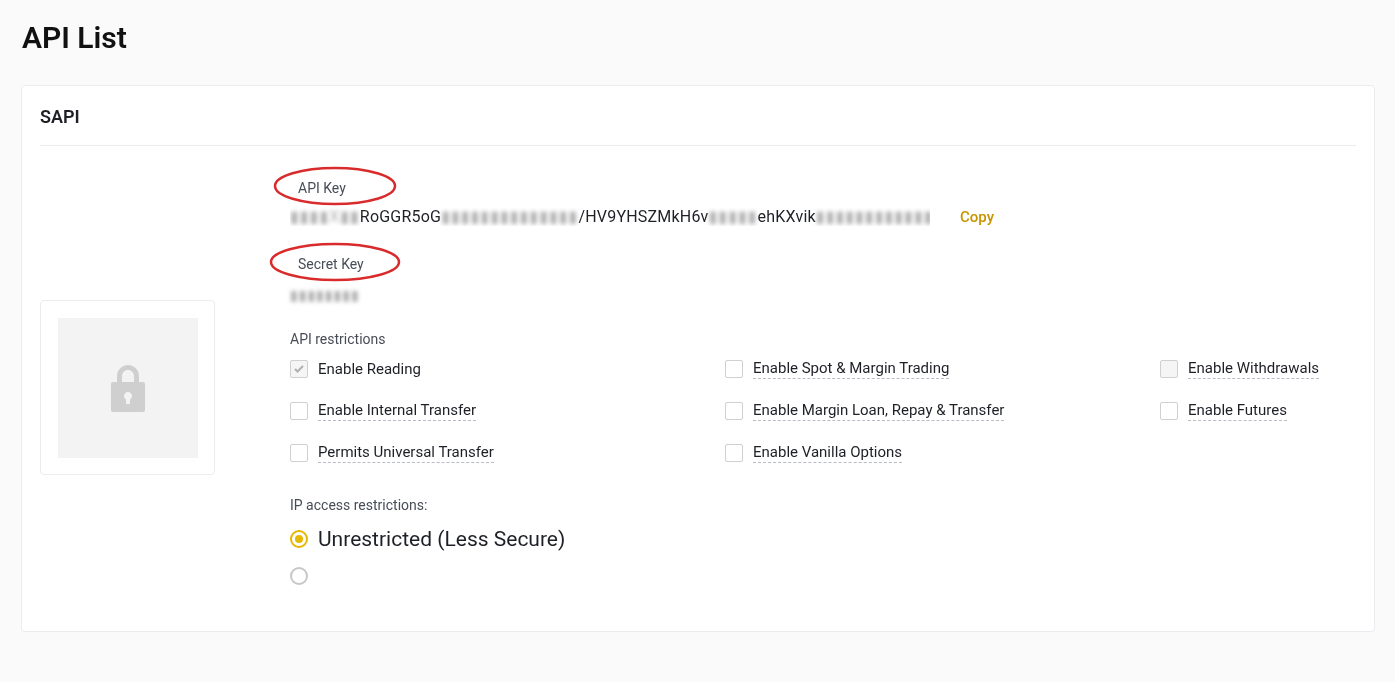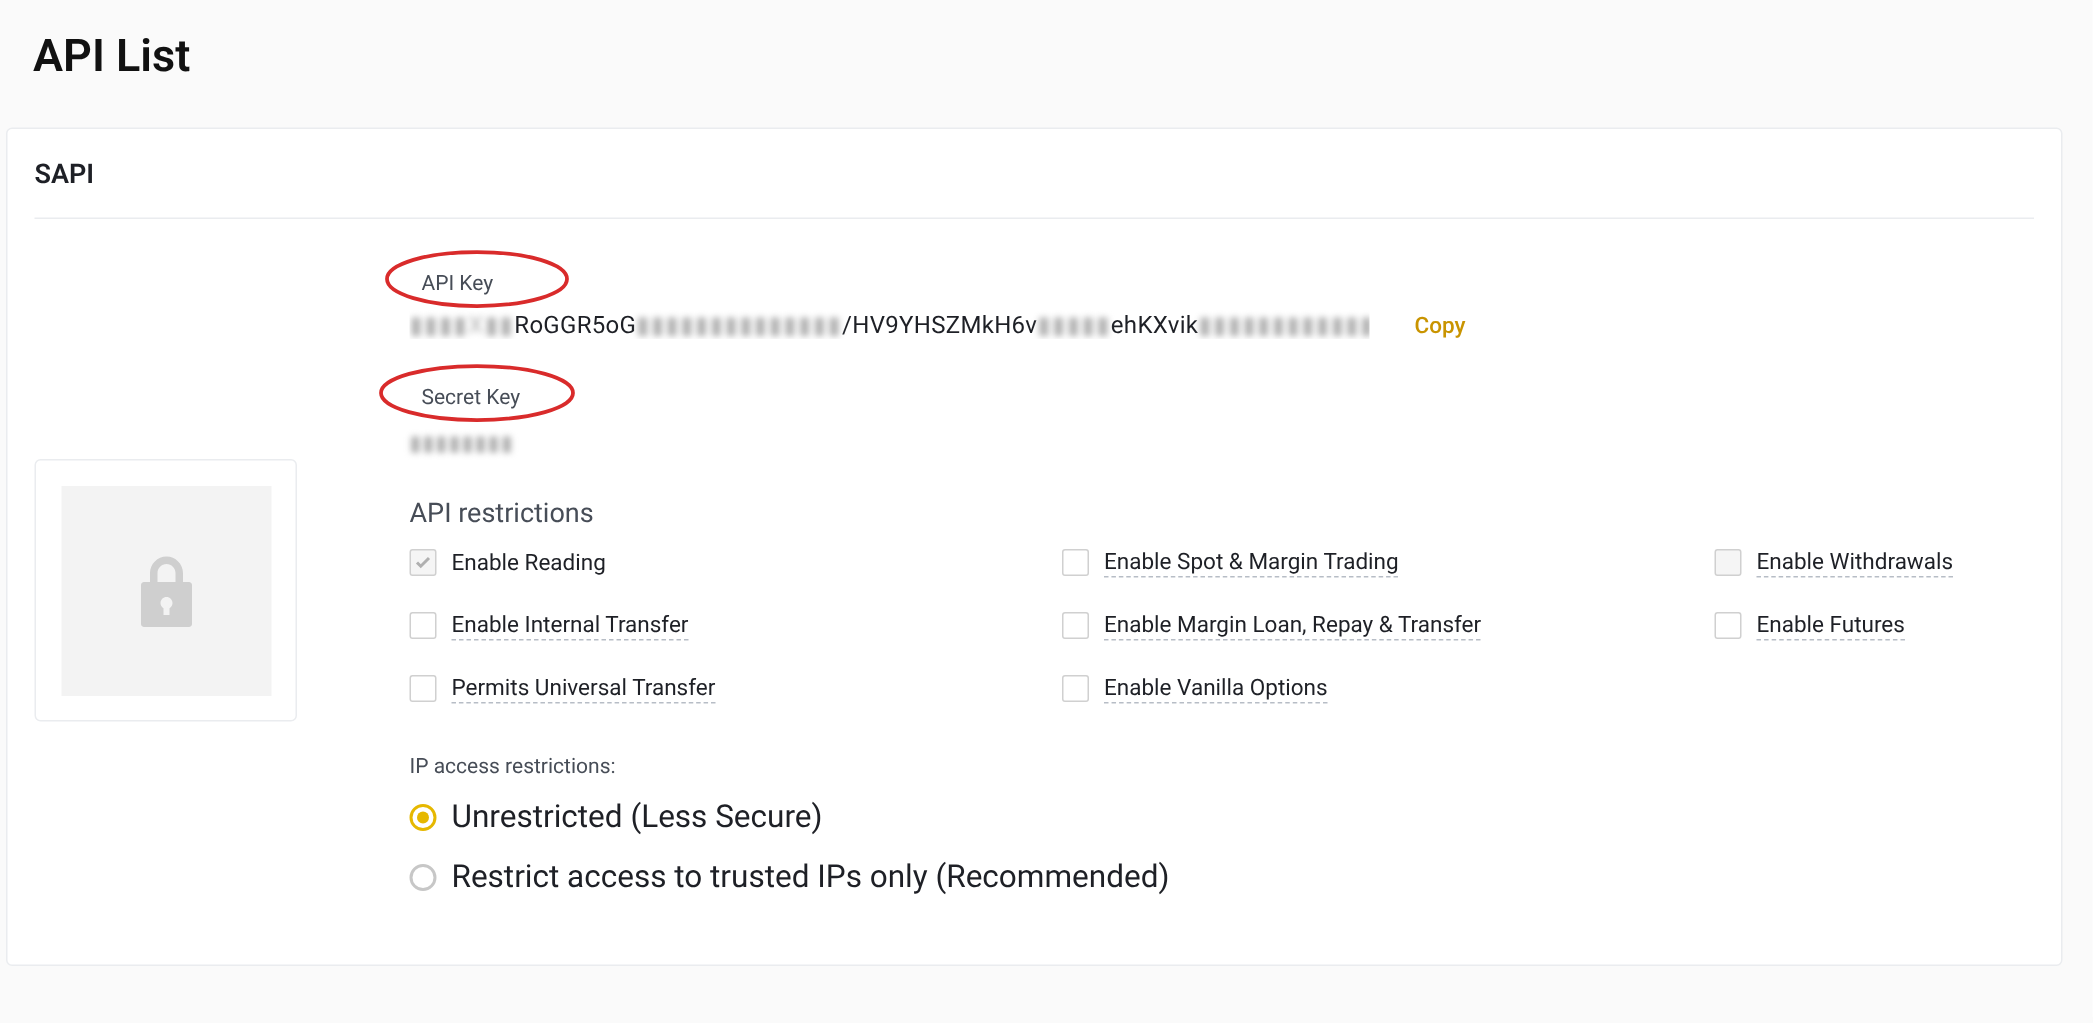--- a/index.html
+++ b/index.html
@@ -17,7 +17,7 @@
   }
   .card {
     background: #fff;
-    margin: 10px 20px 20px 4px;
+    margin: 10px 20px 20px 21px;
     border: 1px solid #eaecef;
     border-radius: 4px;
     padding: 20px 18px 30px 18px;

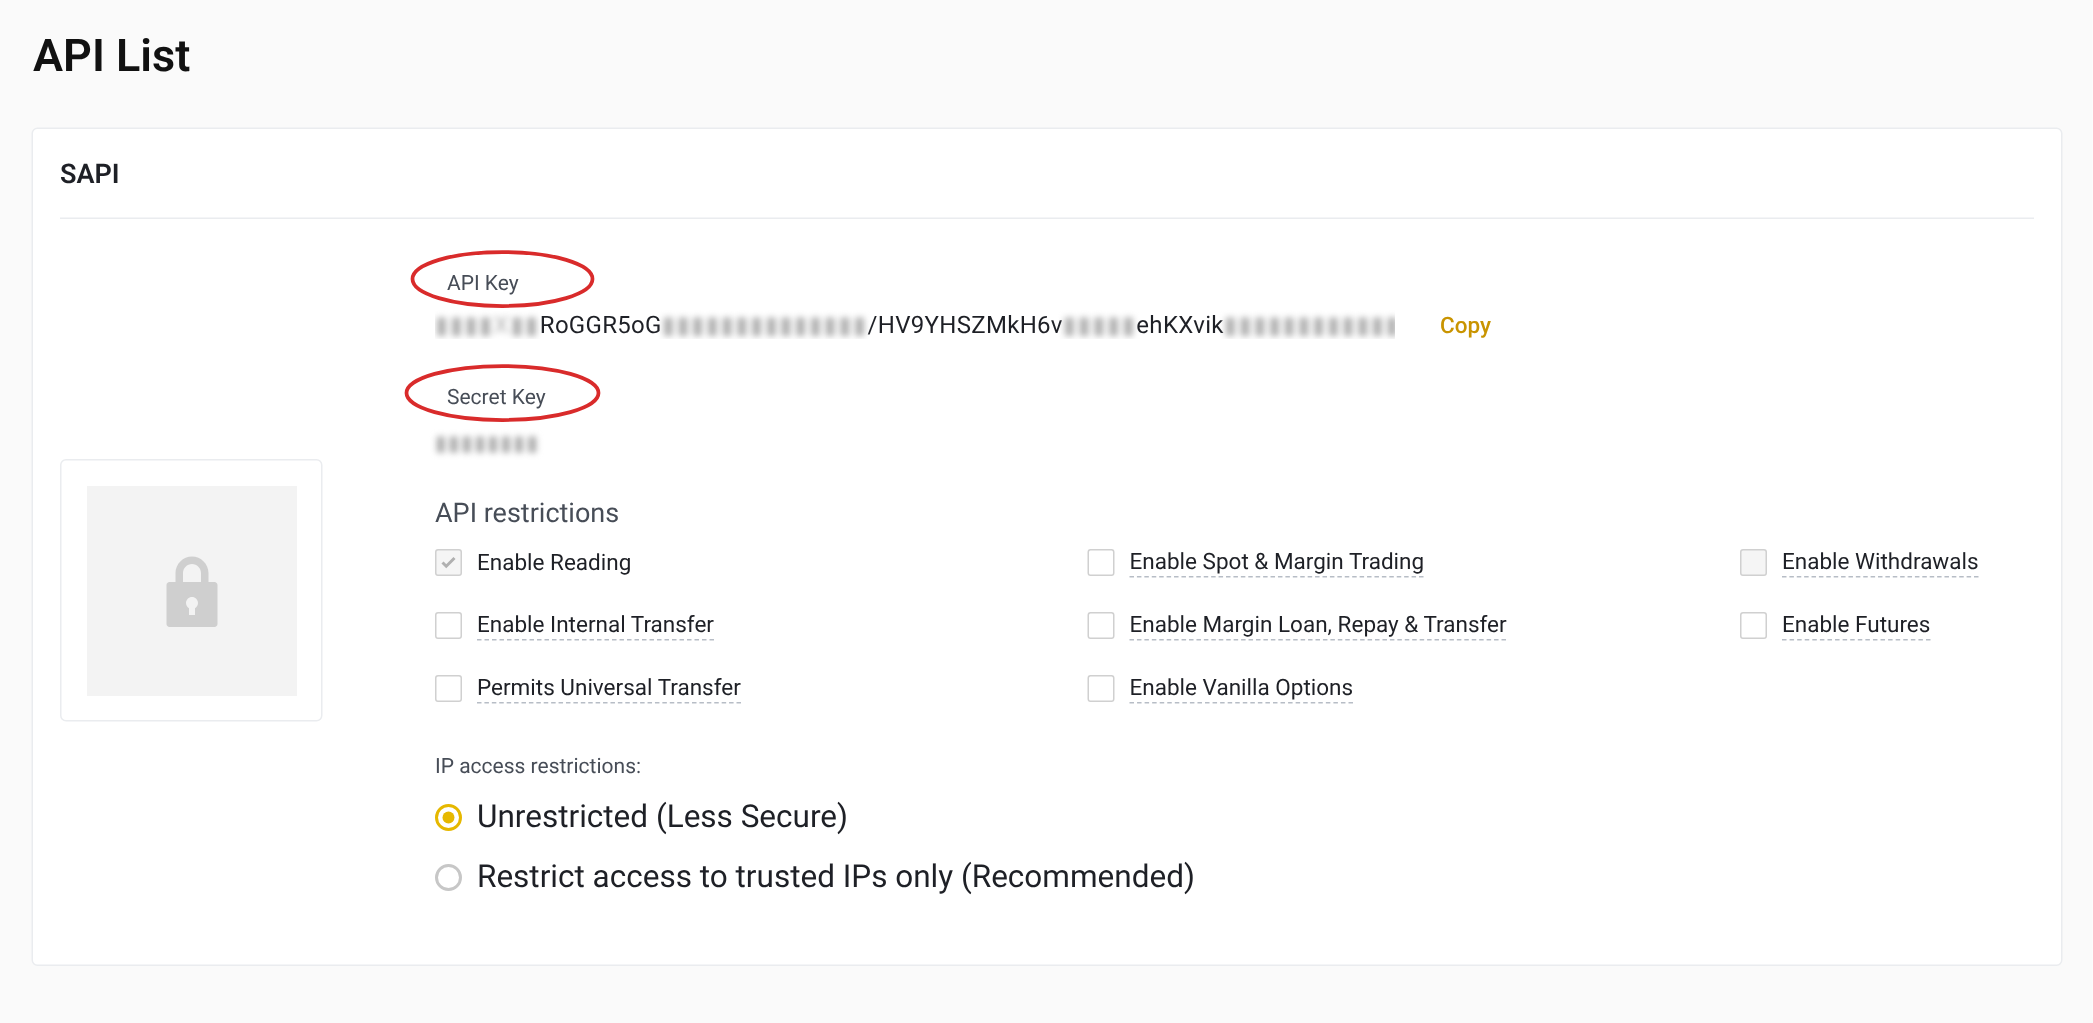--- a/index.html
+++ b/index.html
@@ -107,7 +107,7 @@
     margin-top: 4px;
   }
   .section-label {
-    font-size: 18px;
+    font-size: 14px;
     color: #474d57;
     margin-bottom: 12px;
   }

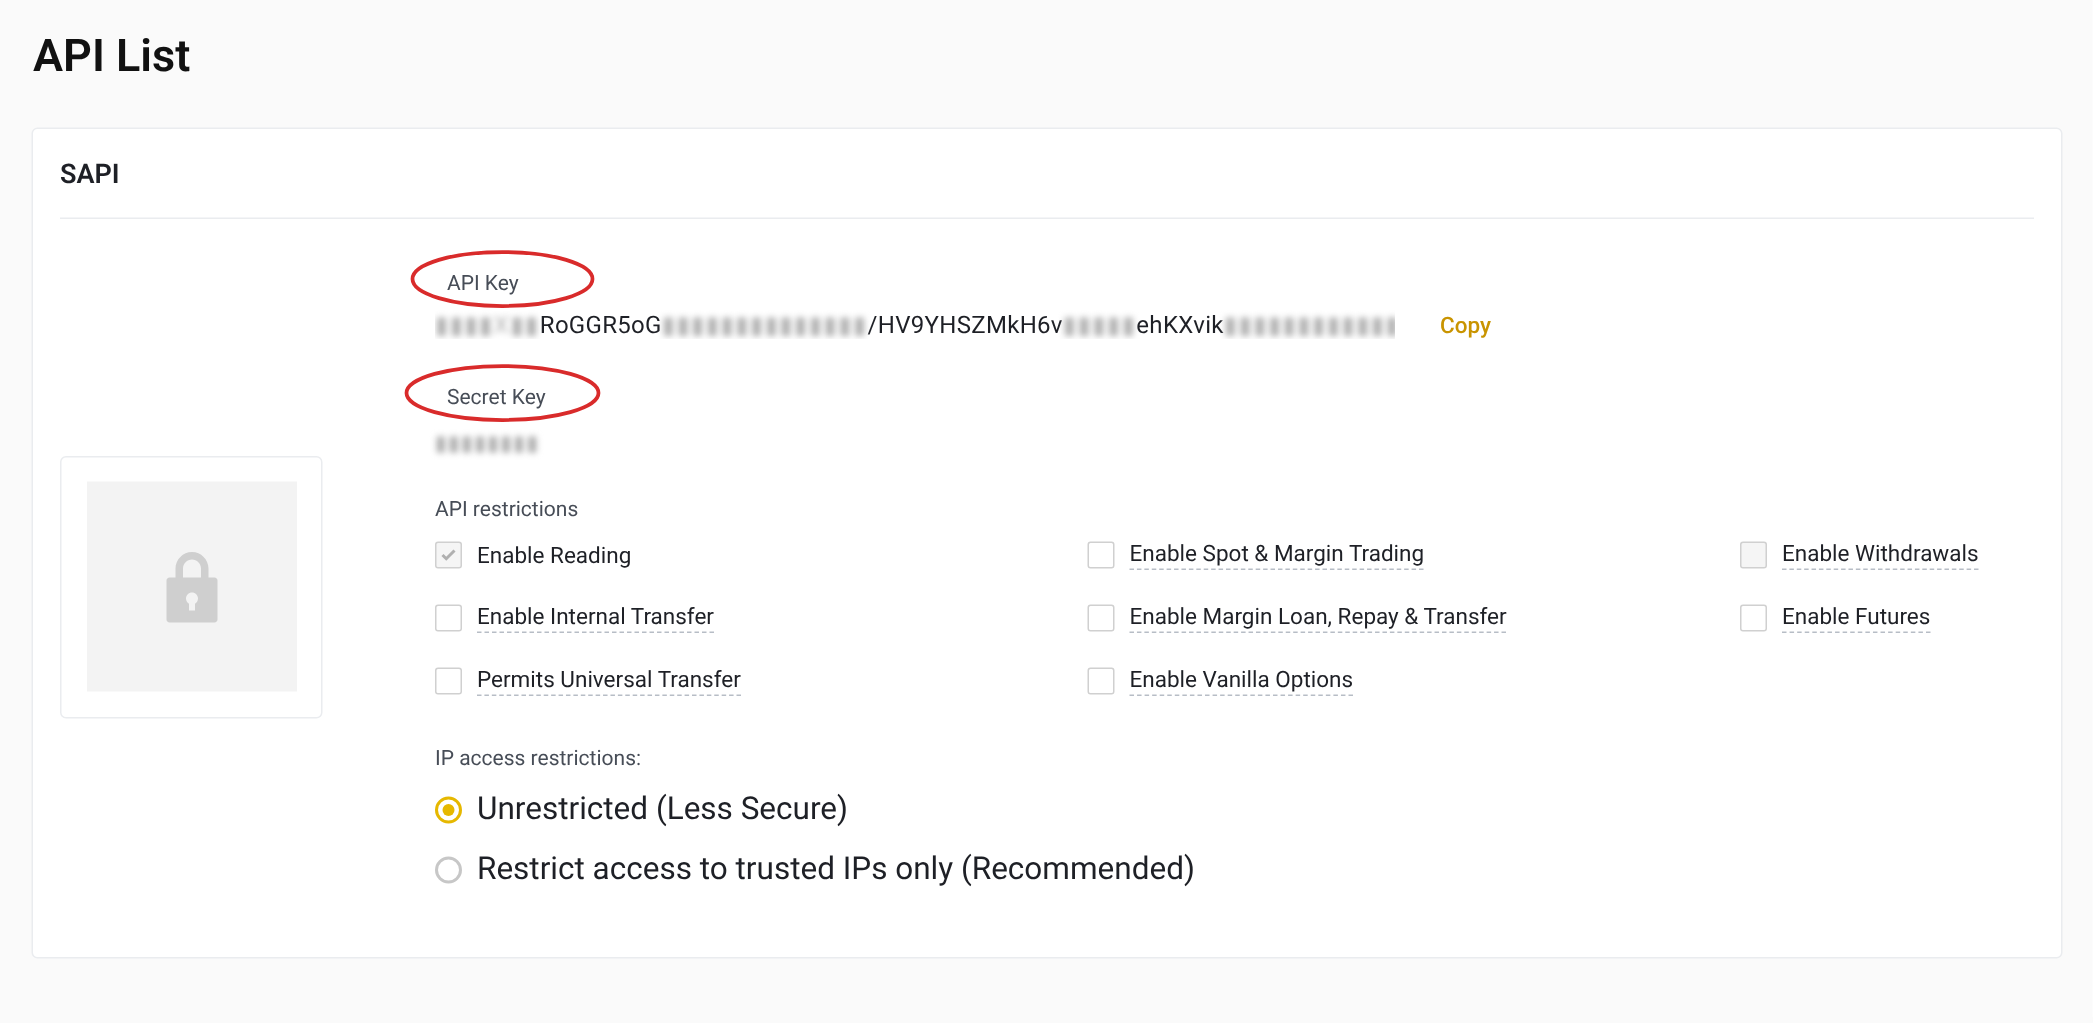--- a/index.html
+++ b/index.html
@@ -295,7 +295,6 @@
 
       <div class="radio-row">
         <span class="radio unselected"></span>
-        <span class="radio-label">Restrict access to trusted IPs only (Recommended)</span>
       </div>
 
     </div>

